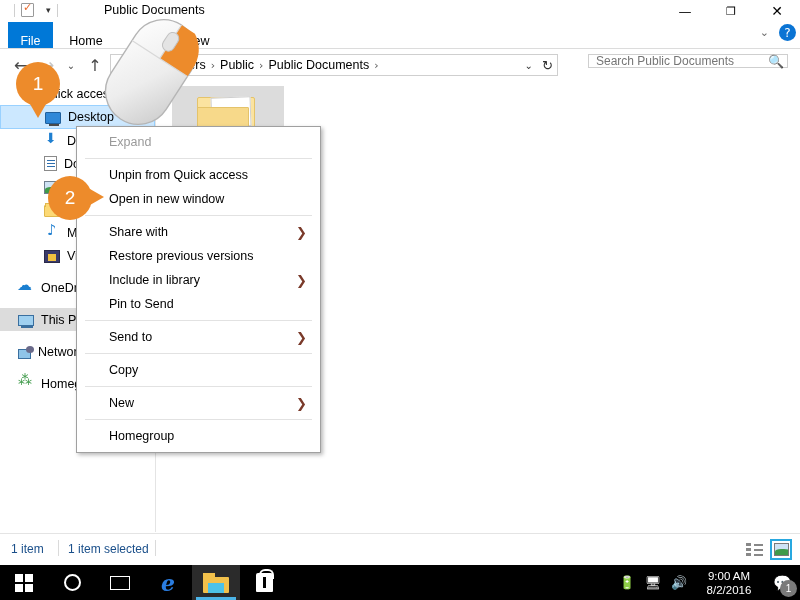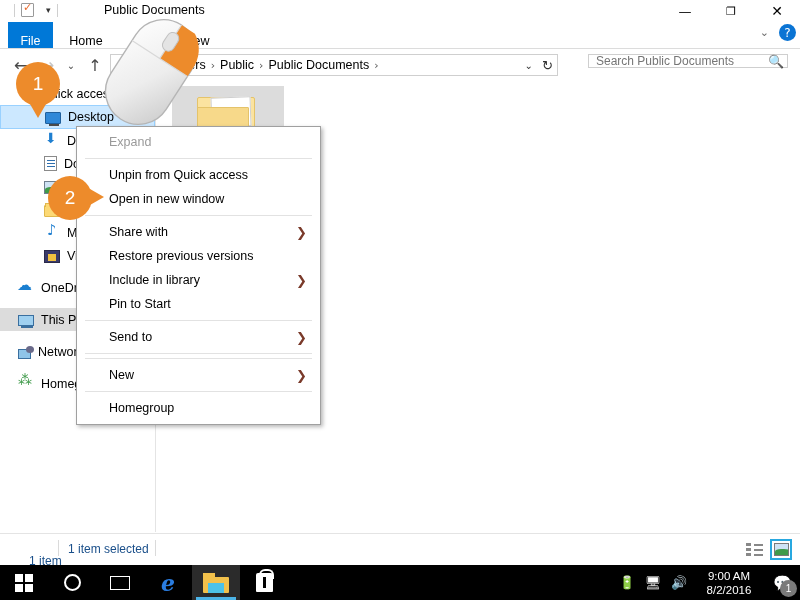--- a/index.html
+++ b/index.html
@@ -494,7 +494,7 @@
       <span>Include in library</span>
       <span class="submore">❯</span>
     </div>
-    <div class="ctxitem">Pin to Start</div>
+    <div class="ctxitem">Pin to Send</div>
     <div class="ctxsep"></div>
     <div class="ctxitem">
       <span>Send to</span>

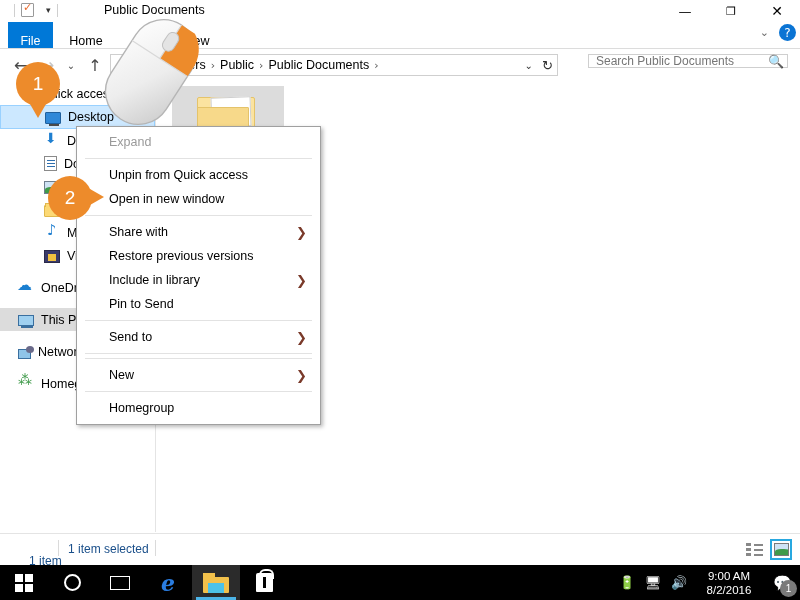--- a/index.html
+++ b/index.html
@@ -501,6 +501,7 @@
       <span class="submore">❯</span>
     </div>
     <div class="ctxsep"></div>
+    <div class="ctxitem">Copy</div>
     <div class="ctxsep"></div>
     <div class="ctxitem">
       <span>New</span>

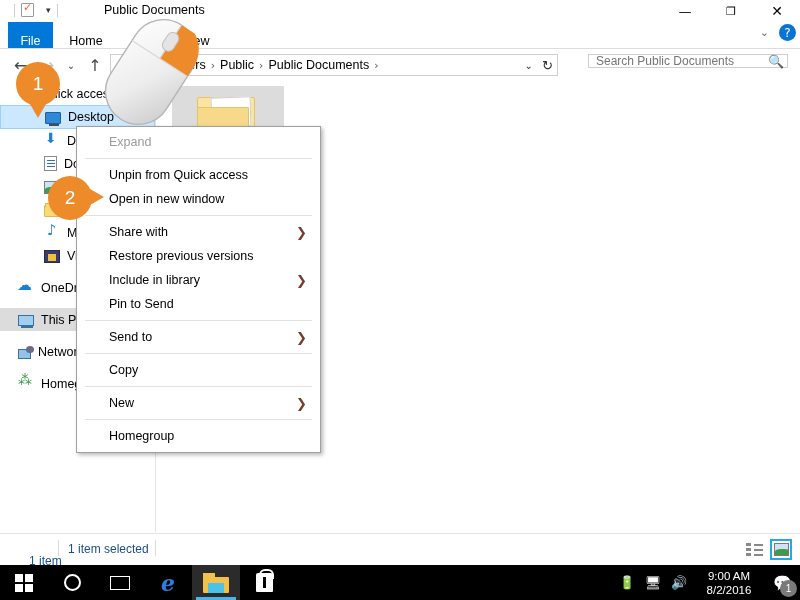--- a/index.html
+++ b/index.html
@@ -234,7 +234,7 @@
   .status-text {
     position: absolute; top: 8px; font-size: 12px; color: #1a4f8a;
   }
-  .status-items { left: 29px; margin-top: 12px; }
+  .status-items { left: 11px; }
   .status-sel { left: 68px; }
   .status-div { position: absolute; top: 6px; width: 1px; height: 16px; background: #dadada; }
   .sd1 { left: 58px; } .sd2 { left: 155px; }

